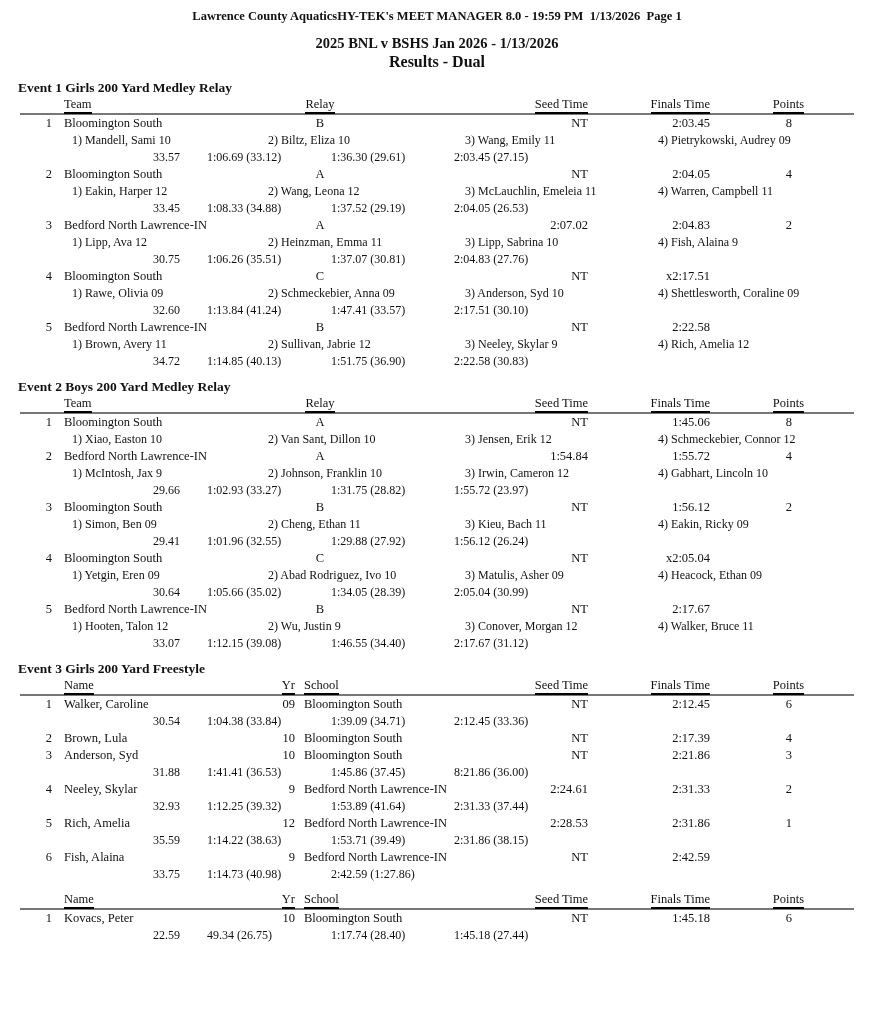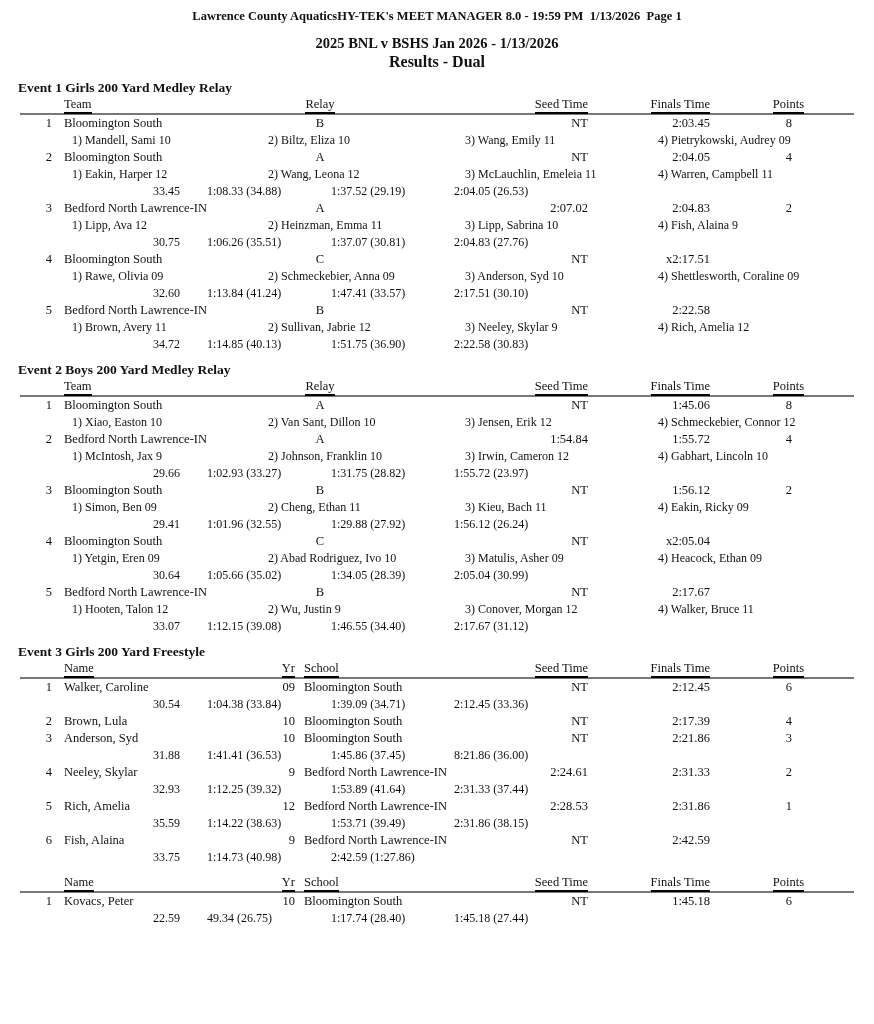--- a/index.html
+++ b/index.html
@@ -82,6 +82,12 @@
           <span class="cell">3) Wang, Emily 11</span>
           <span class="cell">4) Pietrykowski, Audrey 09</span>
         </div>
+        <div class="splits">
+          <span class="cell s0">33.57</span>
+          <span class="cell sn">1:06.69 (33.12)</span>
+          <span class="cell sn">1:36.30 (29.61)</span>
+          <span class="cell sn">2:03.45 (27.15)</span>
+        </div>
         <div class="row grid-relay">
           <span class="cell rt">2</span>
           <span class="cell pad12">Bloomington South</span>

